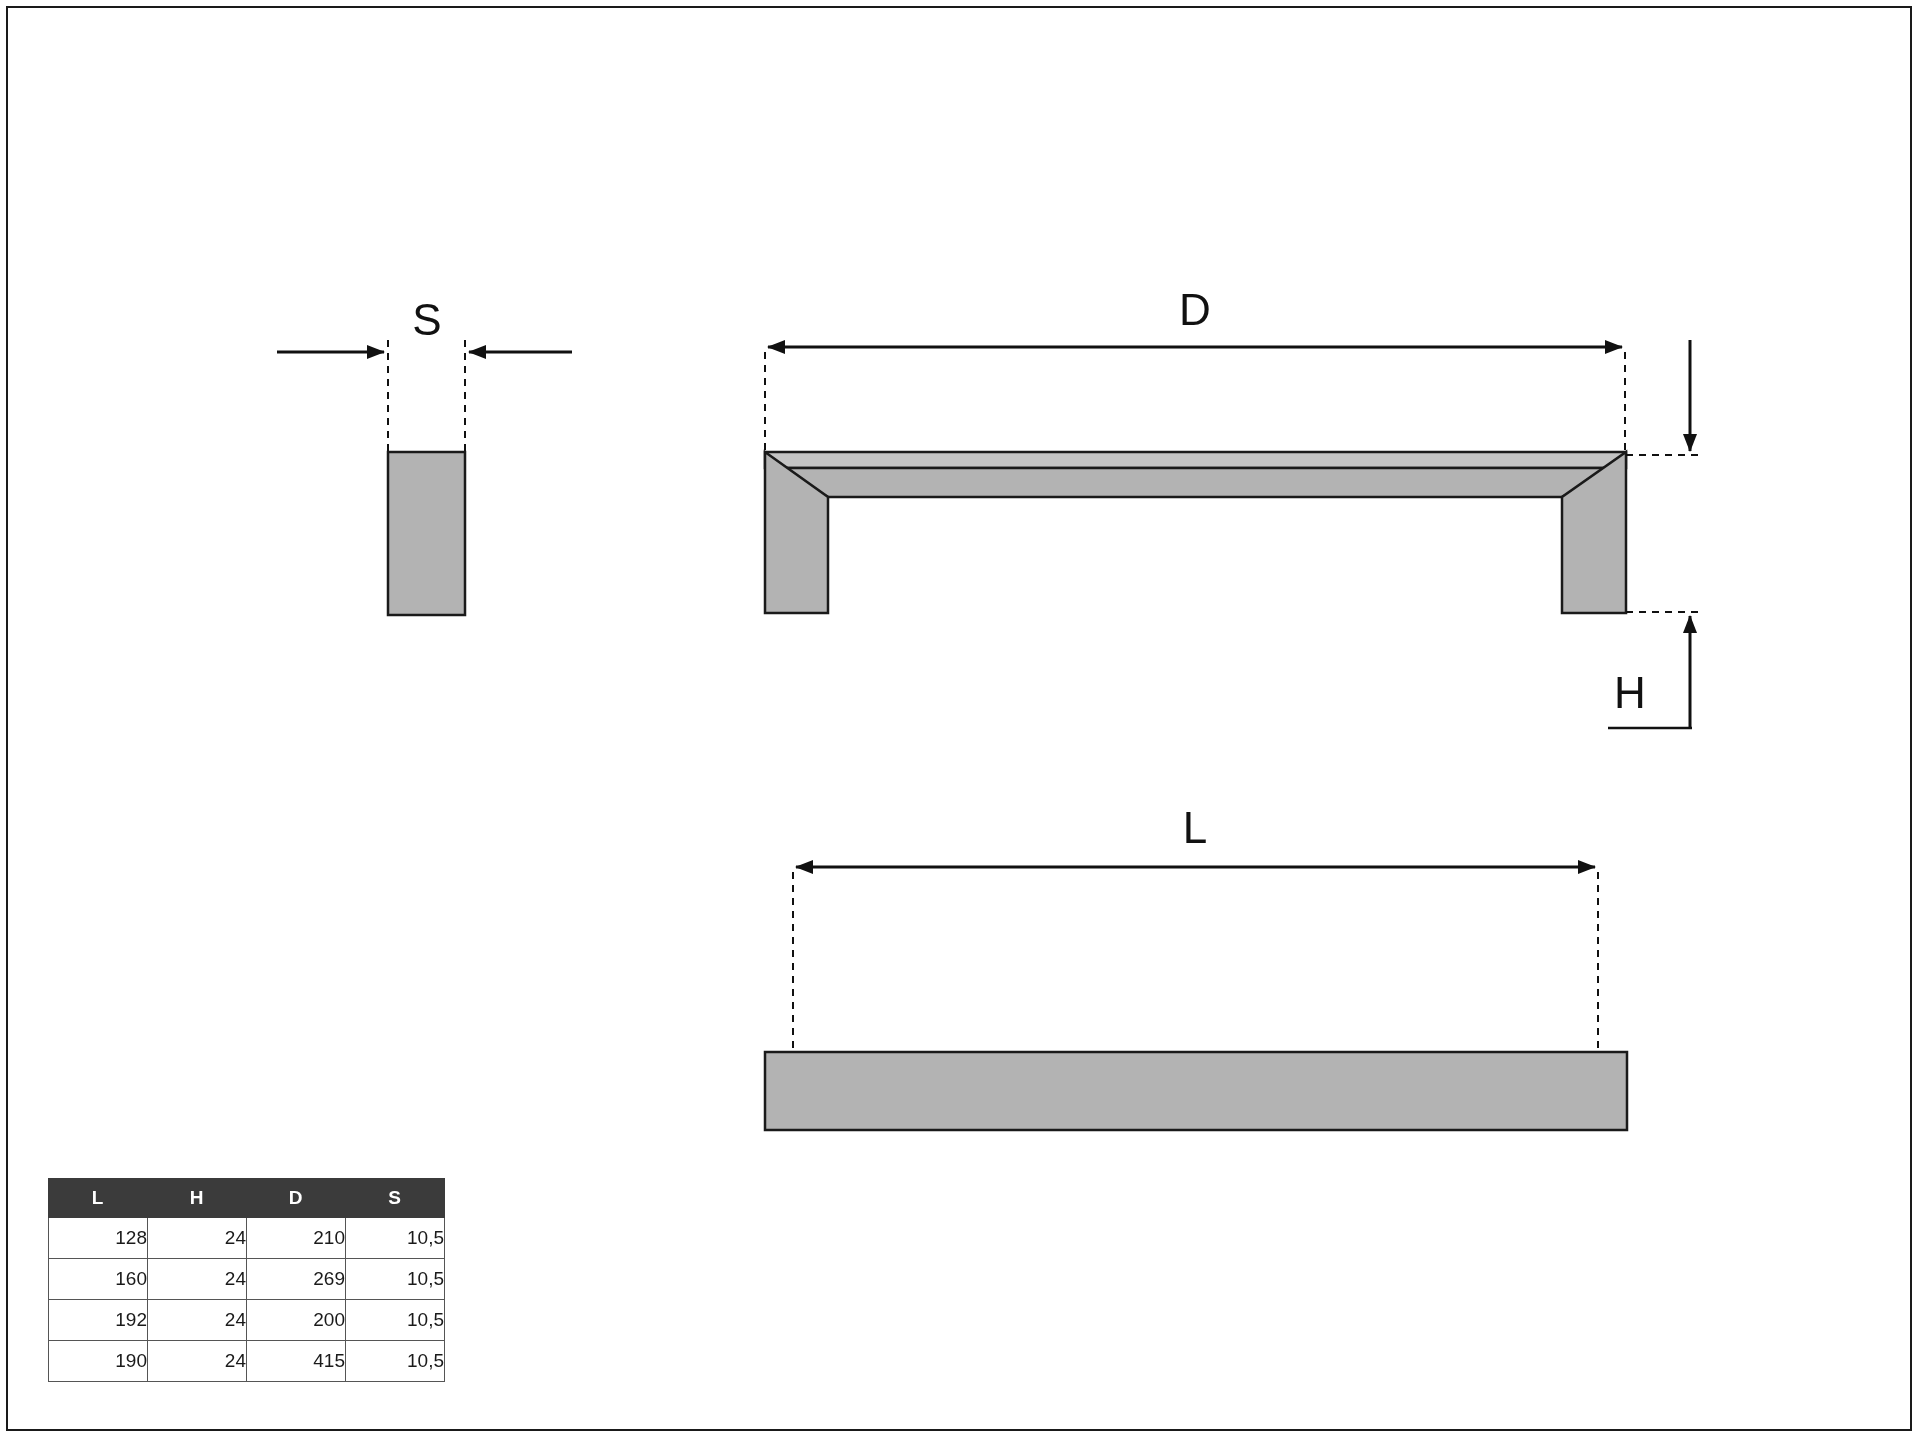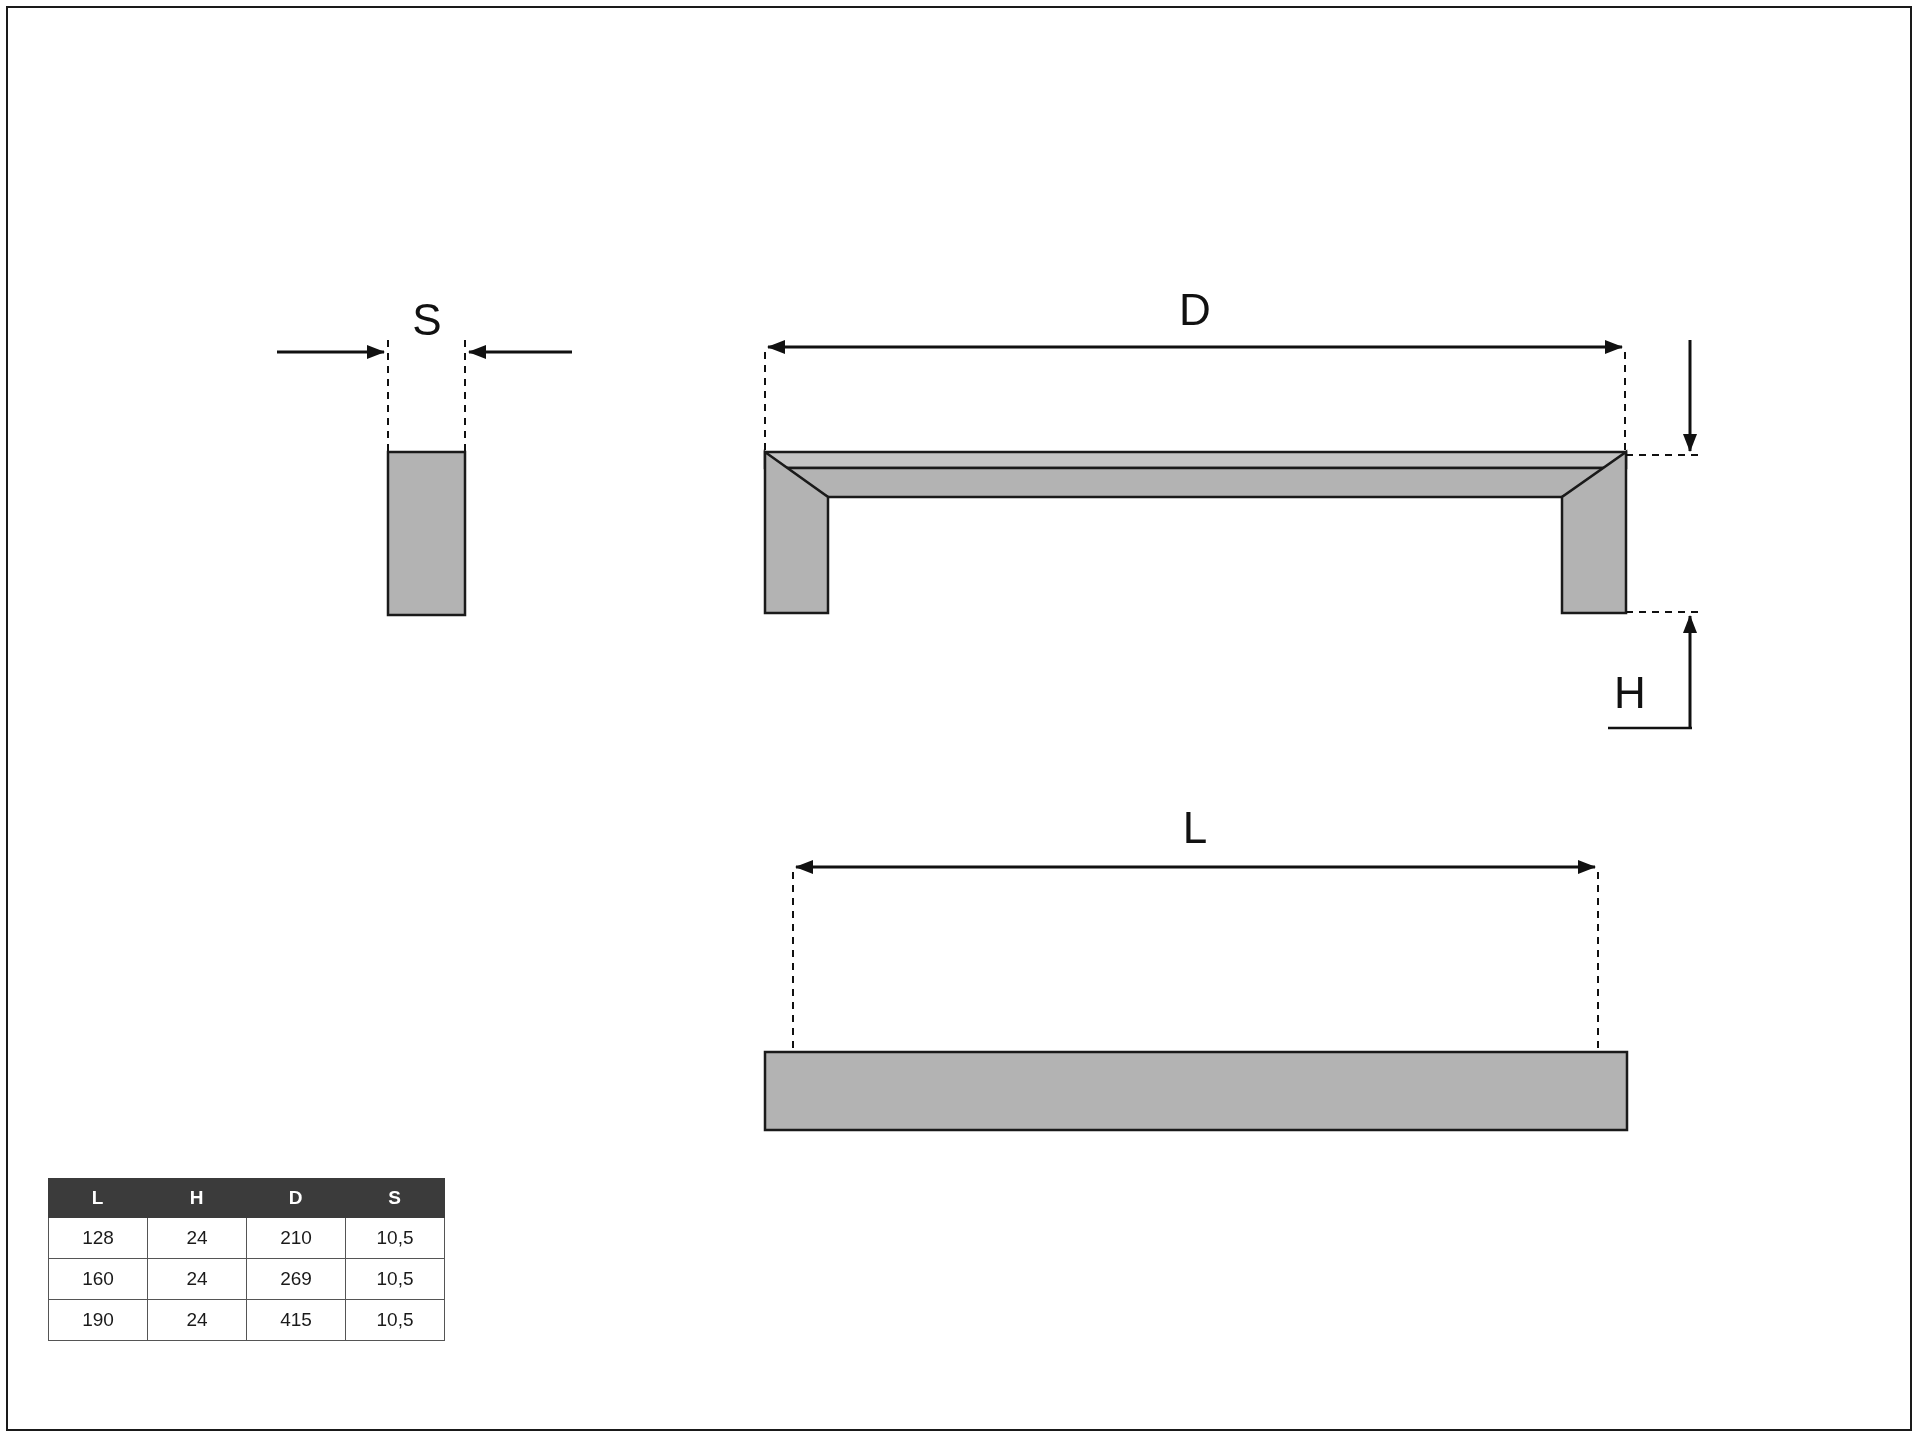--- a/index.html
+++ b/index.html
@@ -60,7 +60,7 @@
     width: 98px;
     height: 40px;
     border: 1px solid #555555;
-    text-align: center;
+    text-align: right;
     padding: 0;
   }
   .dim-label {

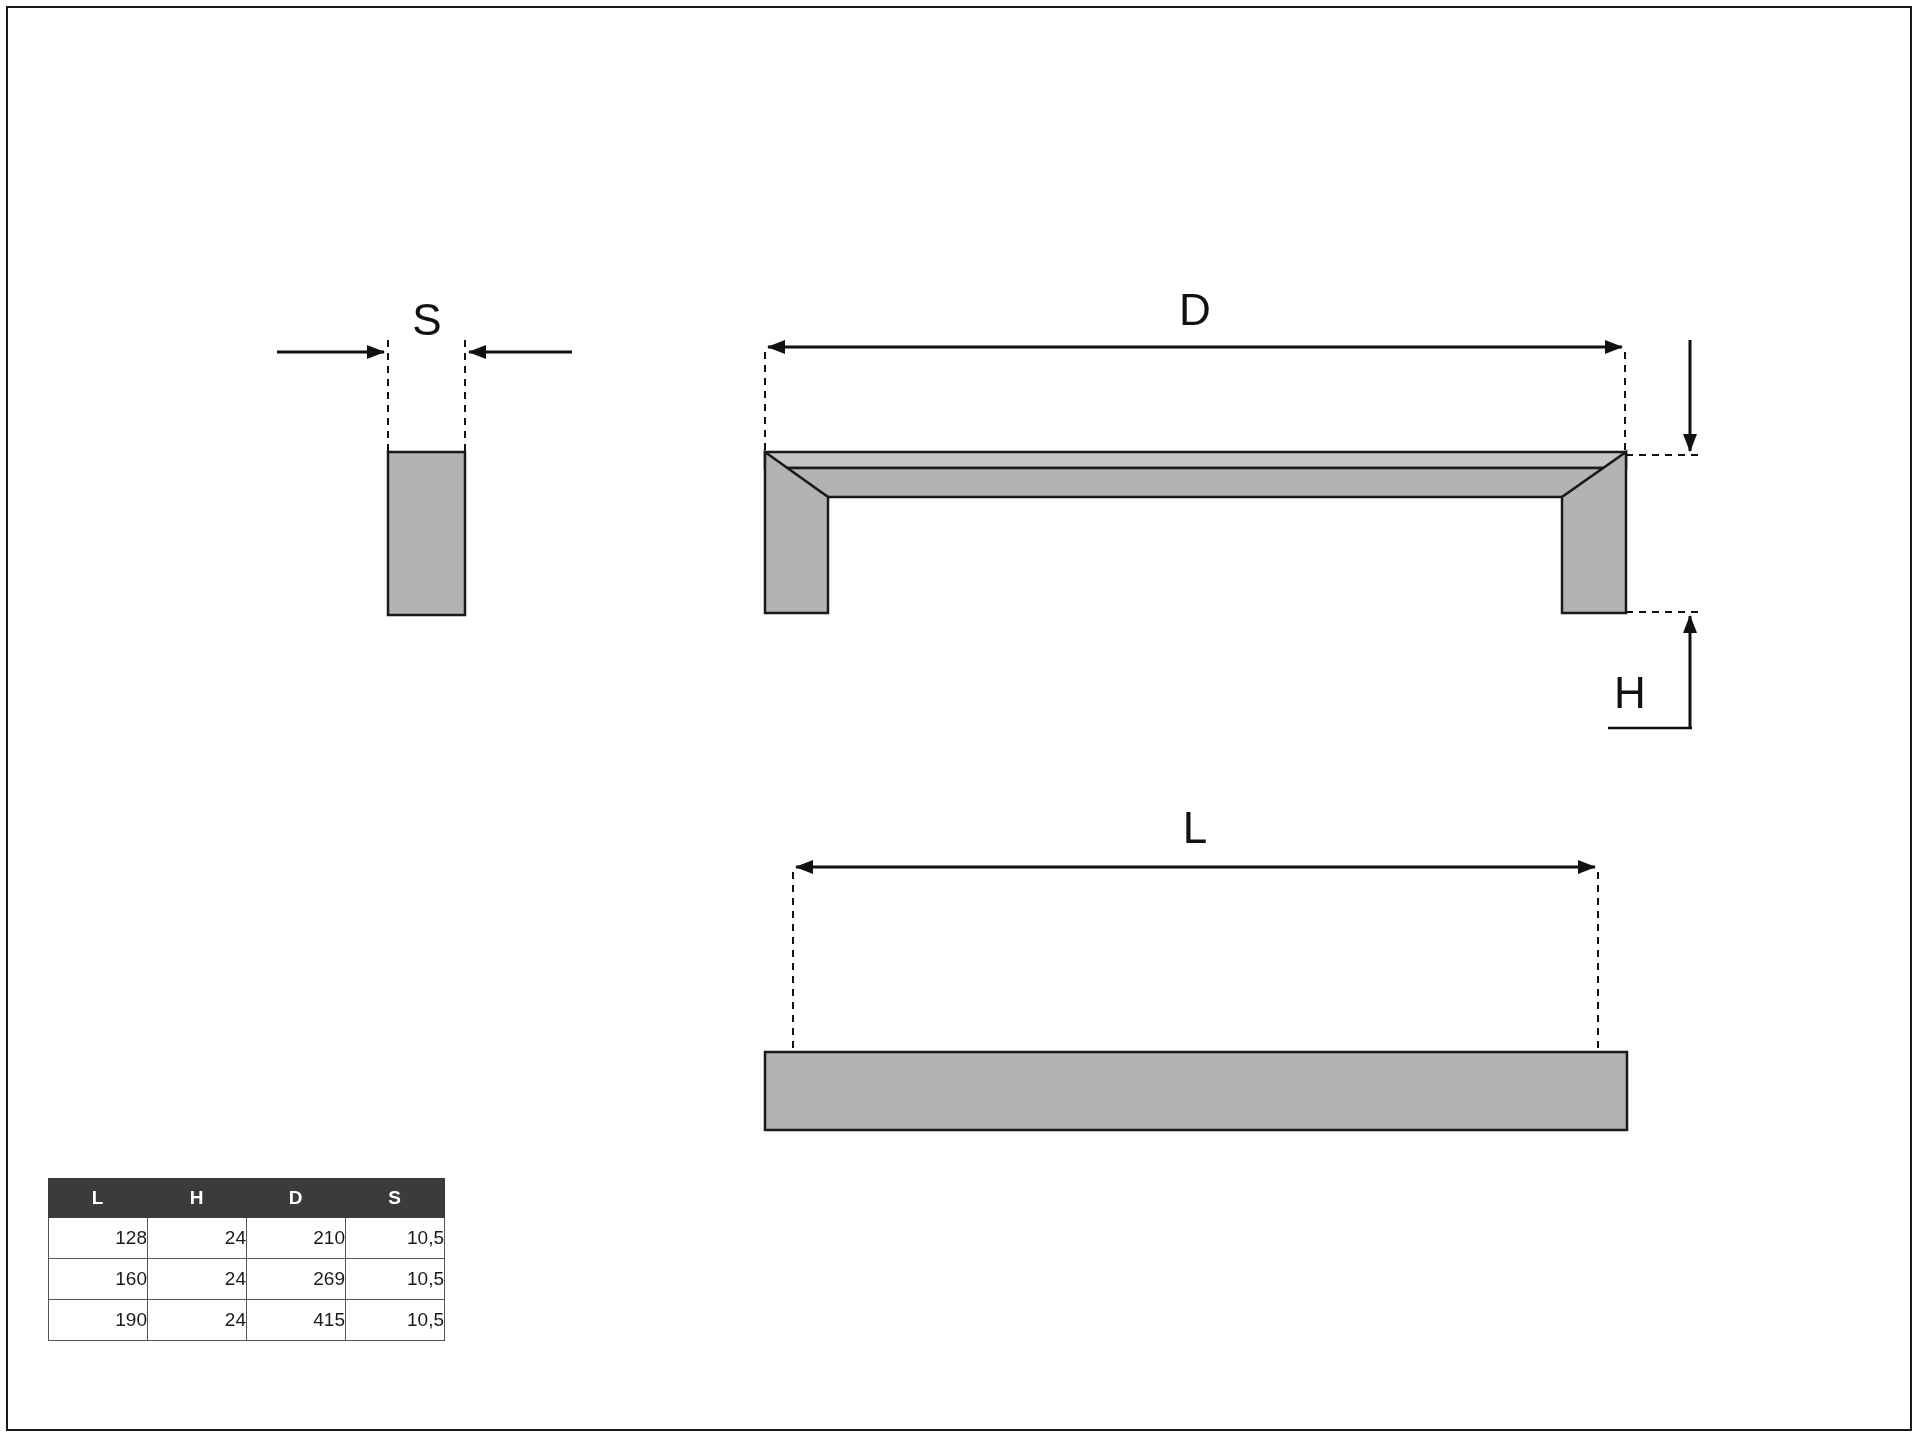--- a/index.html
+++ b/index.html
@@ -158,6 +158,12 @@
         <td>10,5</td>
       </tr>
       <tr>
+        <td>192</td>
+        <td>24</td>
+        <td>200</td>
+        <td>10,5</td>
+      </tr>
+      <tr>
         <td>190</td>
         <td>24</td>
         <td>415</td>

